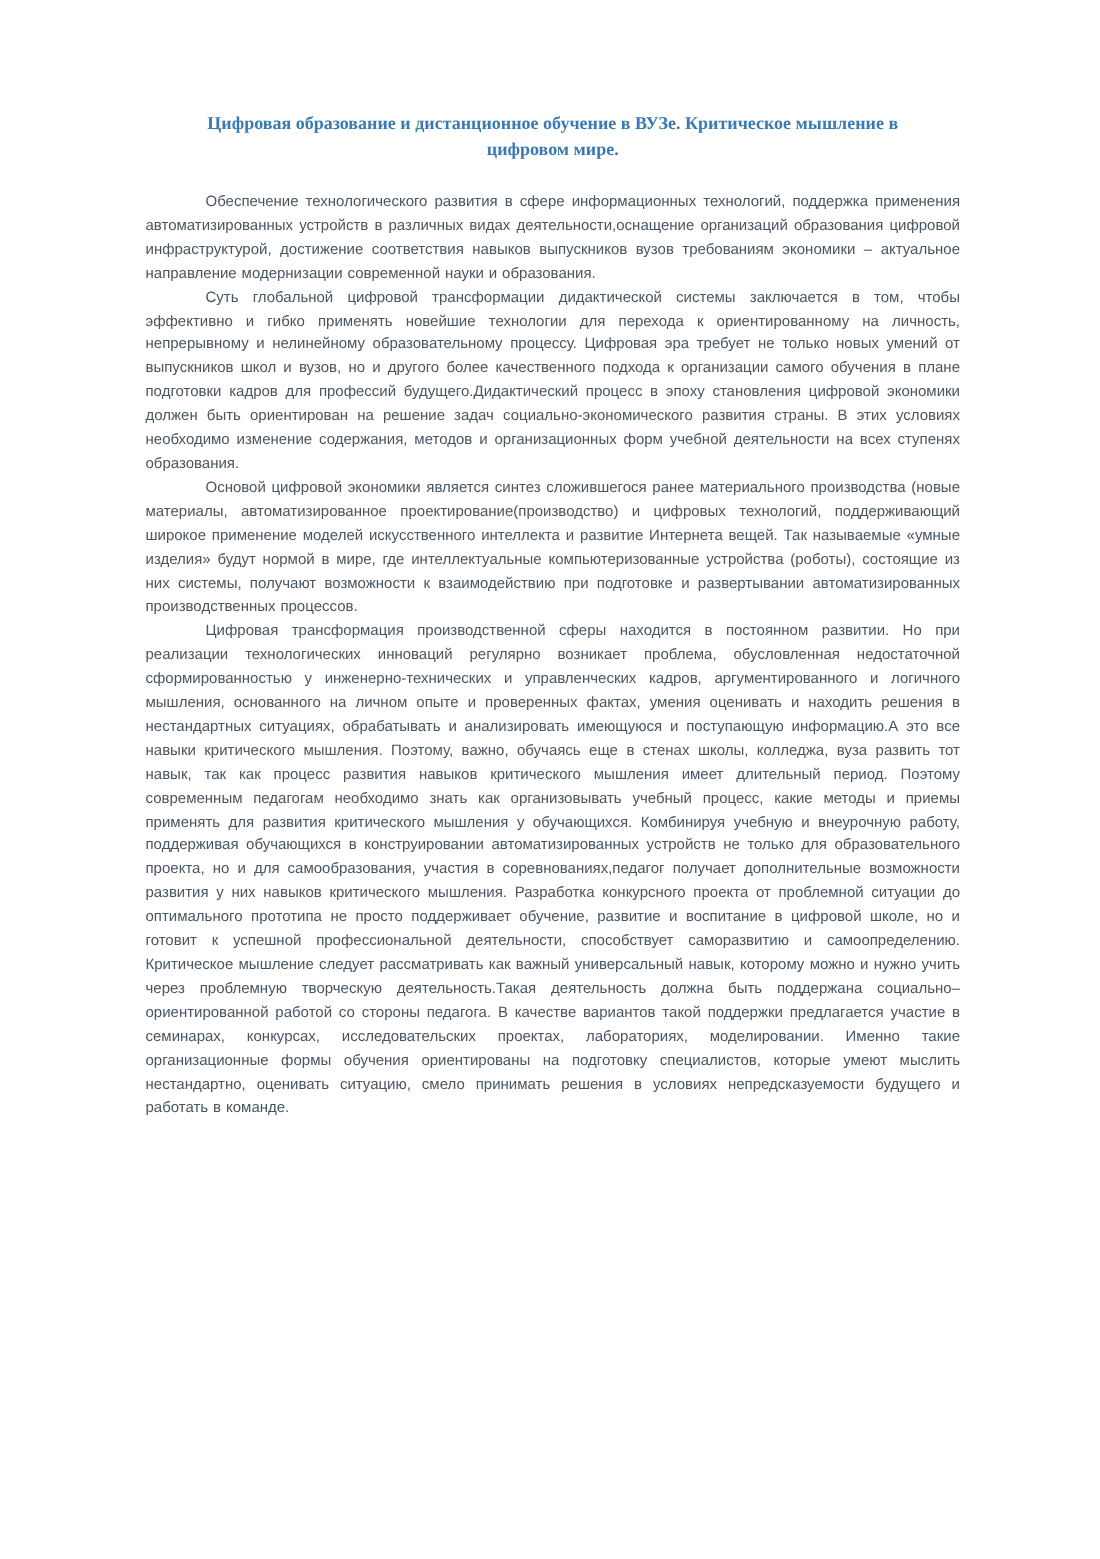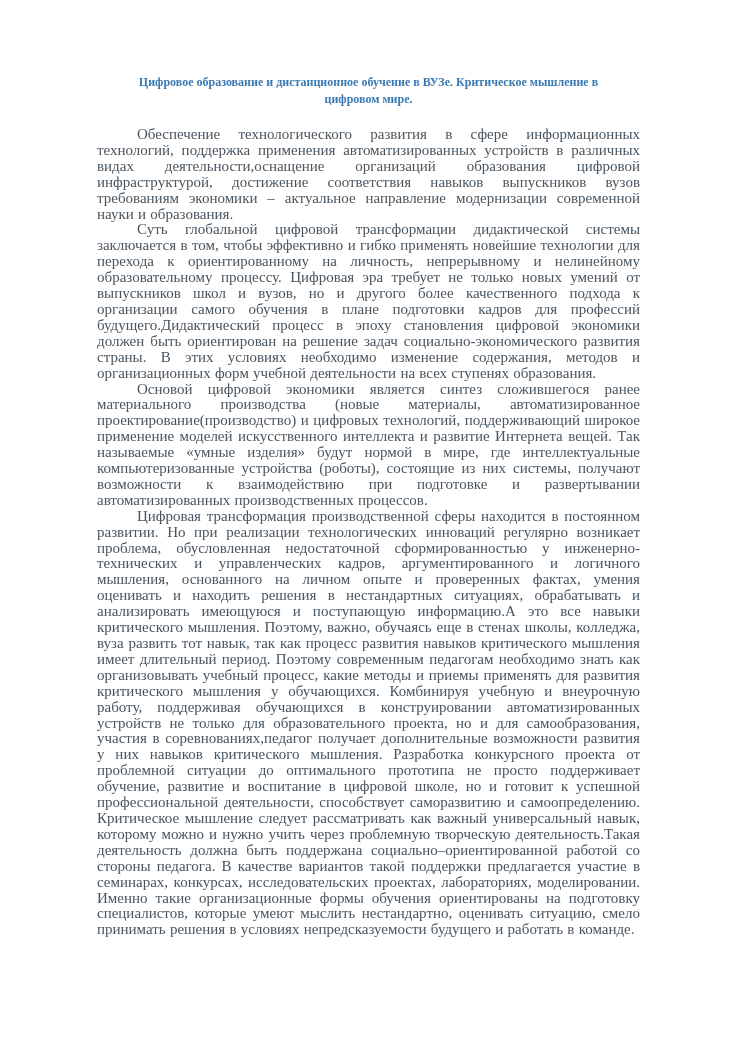--- a/index.html
+++ b/index.html
@@ -54,7 +54,7 @@
 
 <div class="doc-page">
   <div class="doc-content">
-    <h1 class="doc-title">Цифровое образование и дистанционное обучение в ВУЗе. Критическое мышление в цифровом мире.</h1>
+    <h1 class="doc-title">Цифровая образование и дистанционное обучение в ВУЗе. Критическое мышление в цифровом мире.</h1>
     <div class="doc-body">
       <p>Обеспечение технологического развития в сфере информационных технологий, поддержка применения автоматизированных устройств в различных видах деятельности,оснащение организаций образования цифровой инфраструктурой, достижение соответствия навыков выпускников вузов требованиям экономики – актуальное направление модернизации современной науки и образования.</p>
       <p>Суть глобальной цифровой трансформации дидактической системы заключается в том, чтобы эффективно и гибко применять новейшие технологии для перехода к ориентированному на личность, непрерывному и нелинейному образовательному процессу. Цифровая эра требует не только новых умений от выпускников школ и вузов, но и другого более качественного подхода к организации самого обучения в плане подготовки кадров для профессий будущего.Дидактический процесс в эпоху становления цифровой экономики должен быть ориентирован на решение задач социально-экономического развития страны. В этих условиях необходимо изменение содержания, методов и организационных форм учебной деятельности на всех ступенях образования.</p>

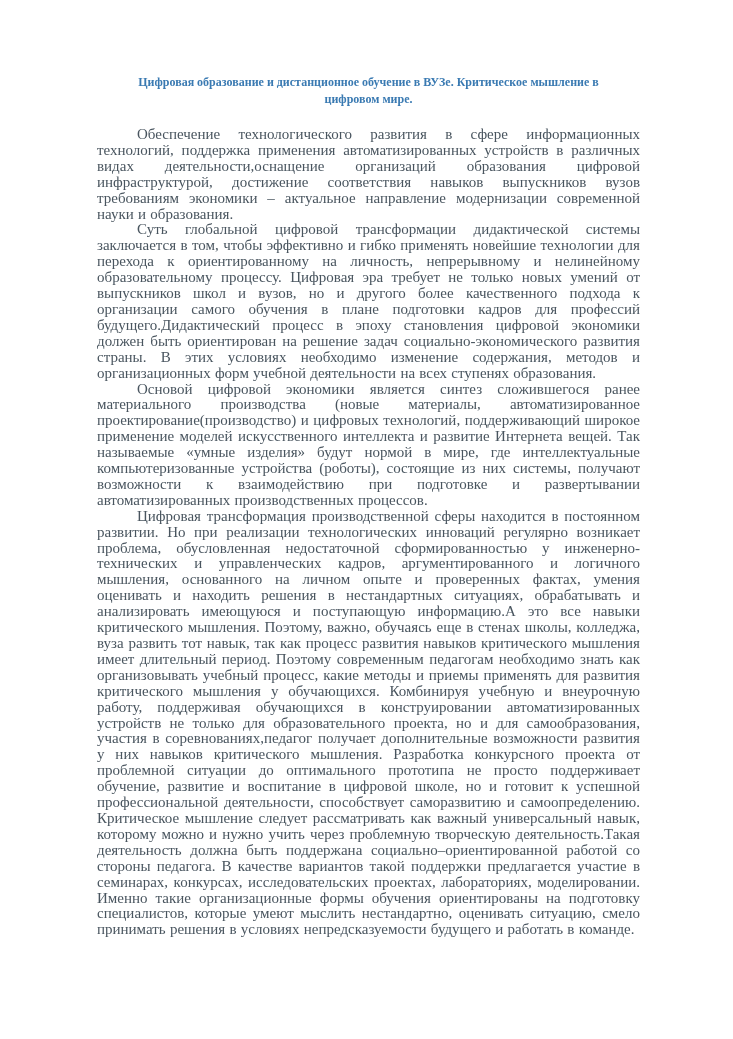--- a/index.html
+++ b/index.html
@@ -39,8 +39,8 @@
     padding: 0 30px;
   }
   .doc-body p {
-    font-family: Liberation Serif, serif;
-    font-size: 15px;
+    font-family: Liberation Sans, sans-serif;
+    font-size: 10px;
     line-height: 15.9px;
     text-align: justify;
     text-indent: 40px;

